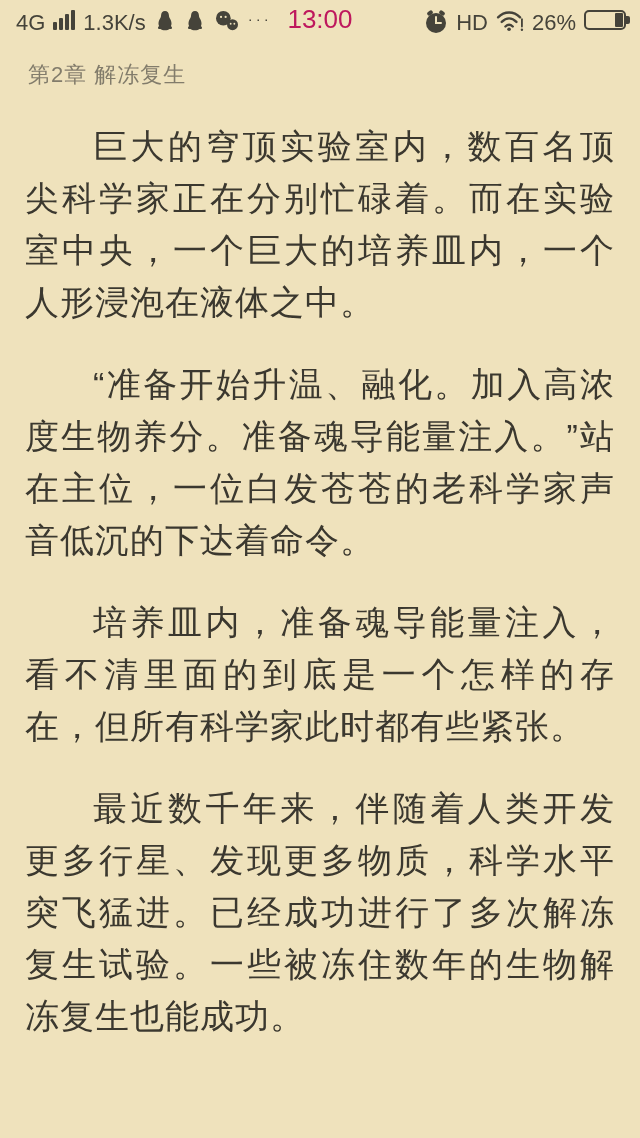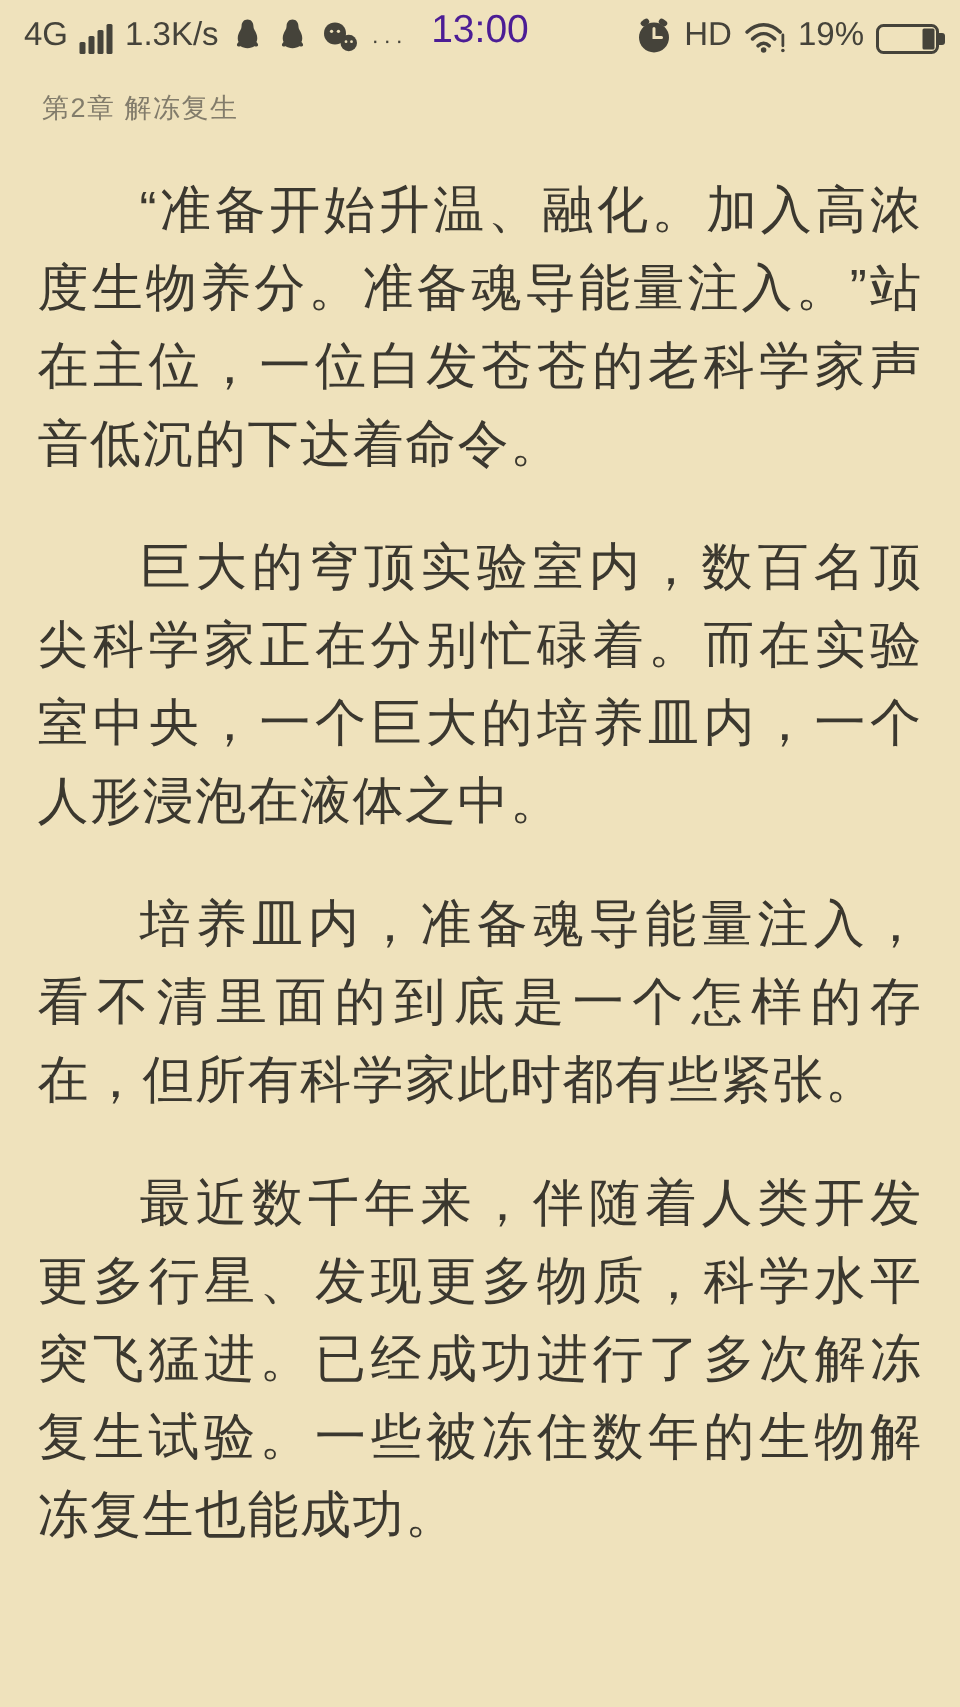--- a/index.html
+++ b/index.html
@@ -18,7 +18,7 @@
     color: #45433a;
     position: relative;
   }
-  .sb-left, .sb-right { display: flex; align-items: flex-end; gap: 8px; }
+  .sb-left, .sb-right { display: flex; align-items: flex-start; gap: 8px; }
   .sb-left { flex: 1; }
   .sb-right { margin-left: auto; }
   .sb-text { font-size: 22px; color: #45433a; }

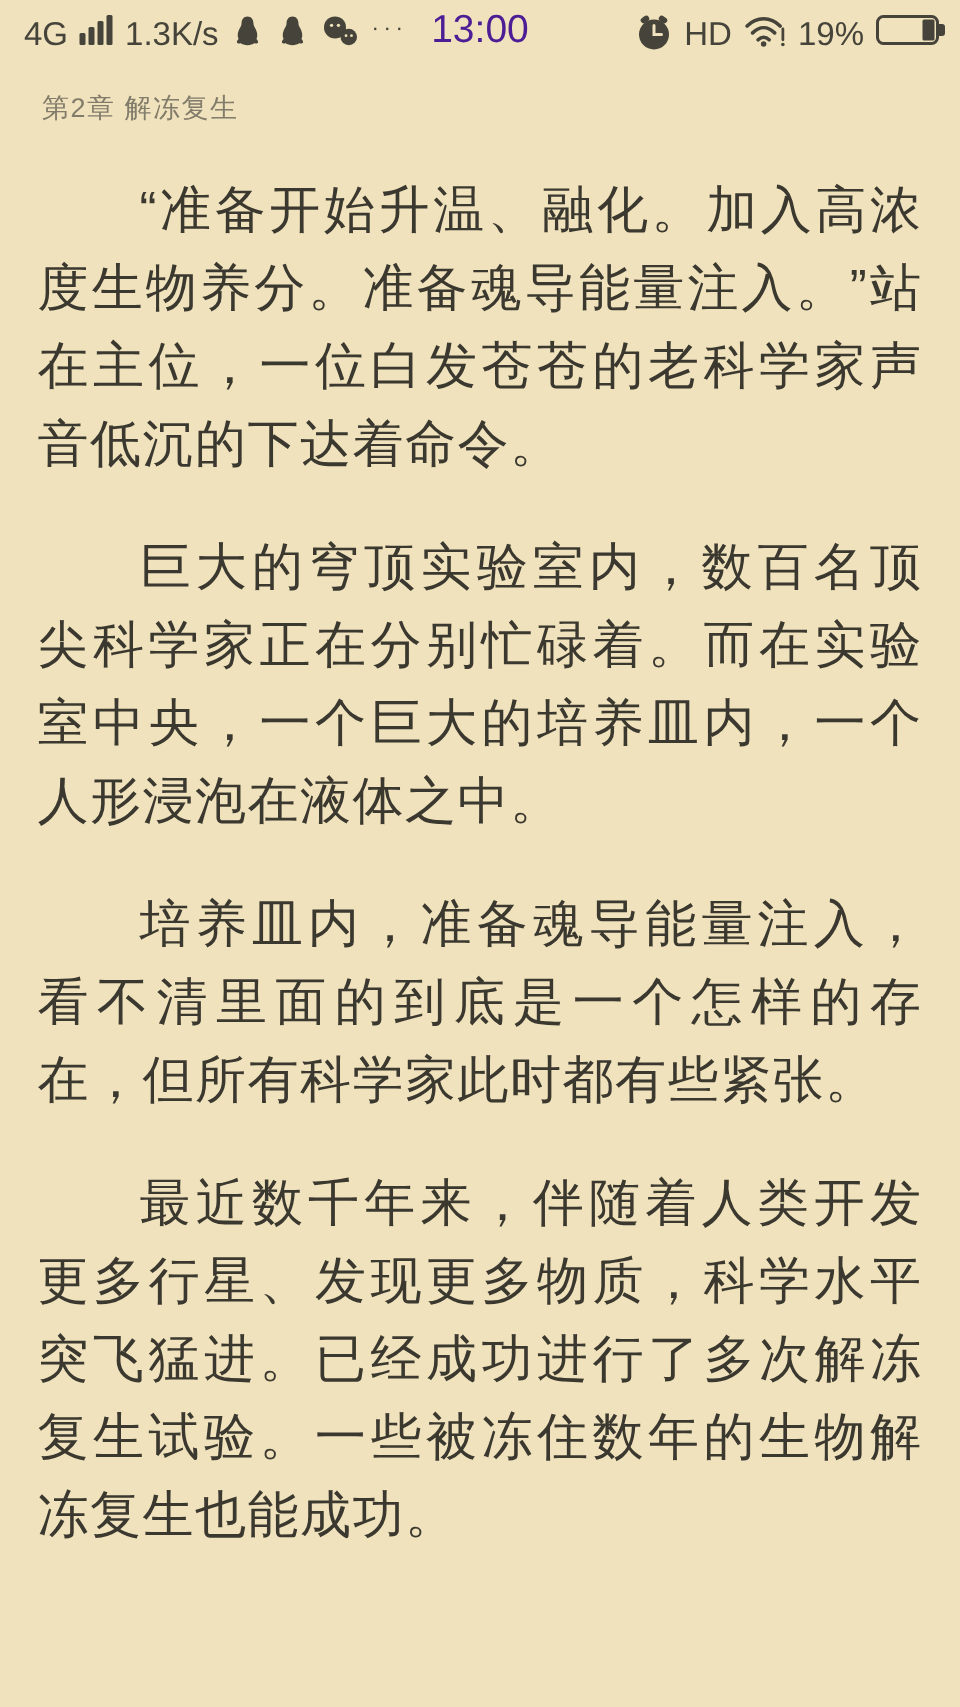--- a/index.html
+++ b/index.html
@@ -24,7 +24,7 @@
   .sb-text { font-size: 22px; color: #45433a; }
   .sb-time {
     position: absolute; left: 0; right: 0; top: 4px;
-    text-align: center; font-size: 26px; color: #4c1d95;
+    text-align: center; font-size: 26px; color: #be185d;
     pointer-events: none;
   }
   .sig { display: inline-flex; align-items: flex-end; gap: 2px; height: 20px; }

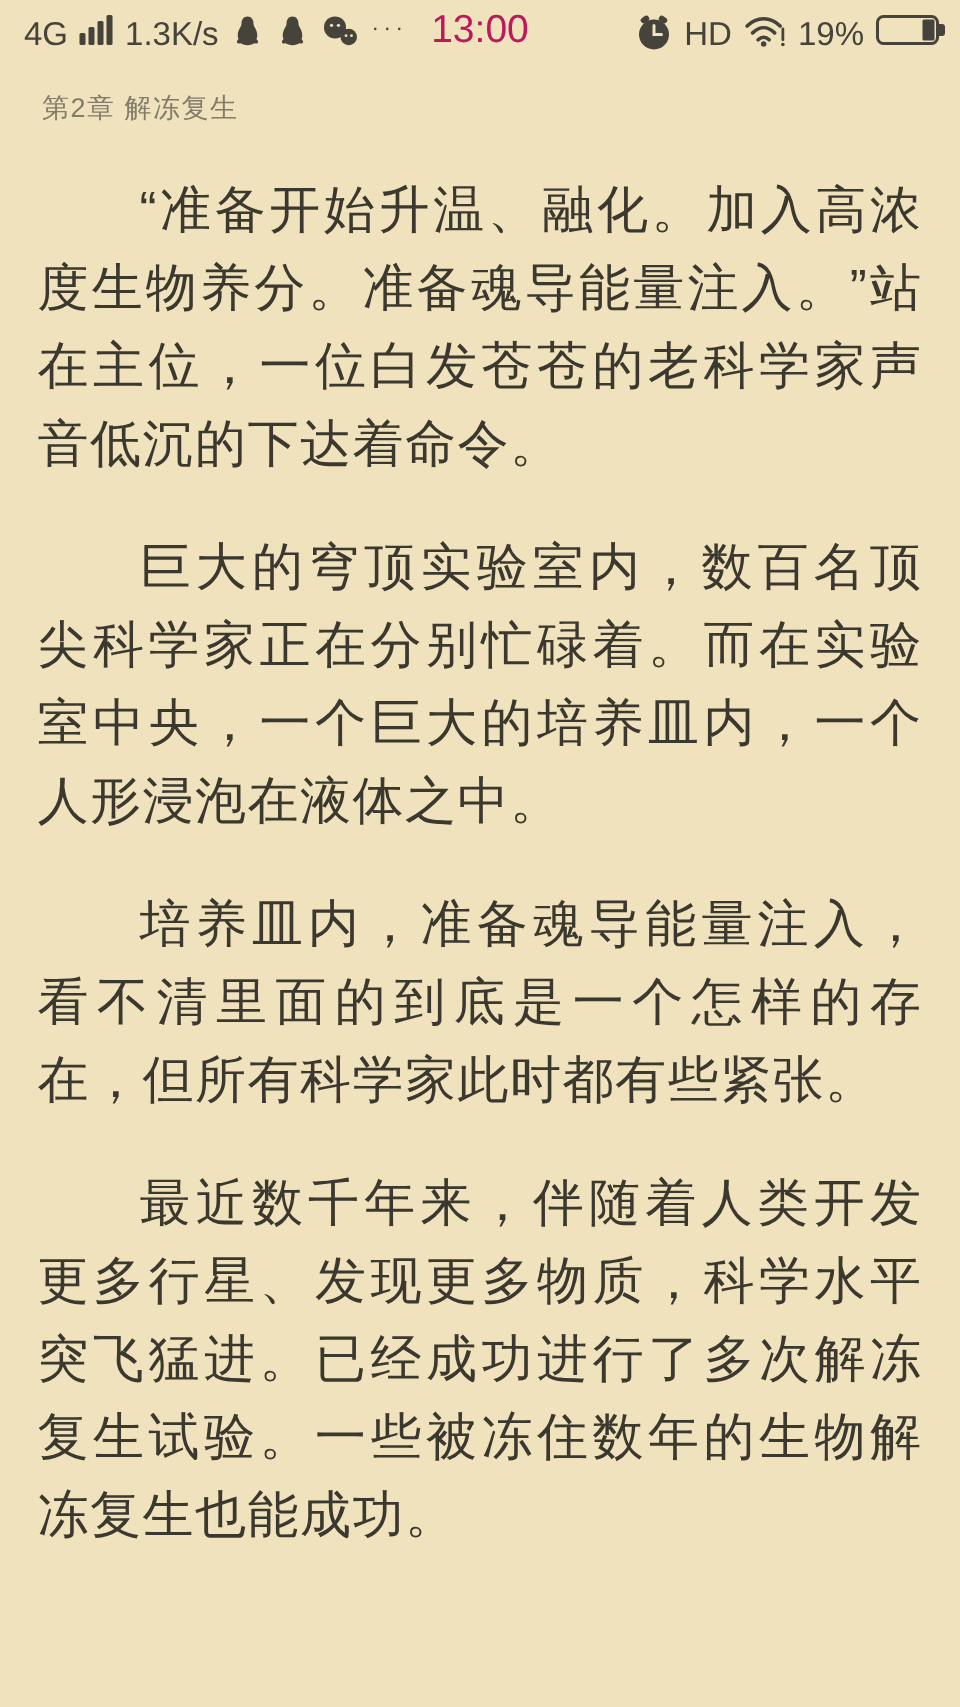--- a/index.html
+++ b/index.html
@@ -129,7 +129,7 @@
         <circle cx="28" cy="21.5" r="1.3" fill="#45433a"></circle>
       </svg>
     </span>
-    <span class="sb-text">19%</span>
+    <span class="sb-text">26%</span>
     <span class="battery">
         <span class="fill"></span>
       </span>

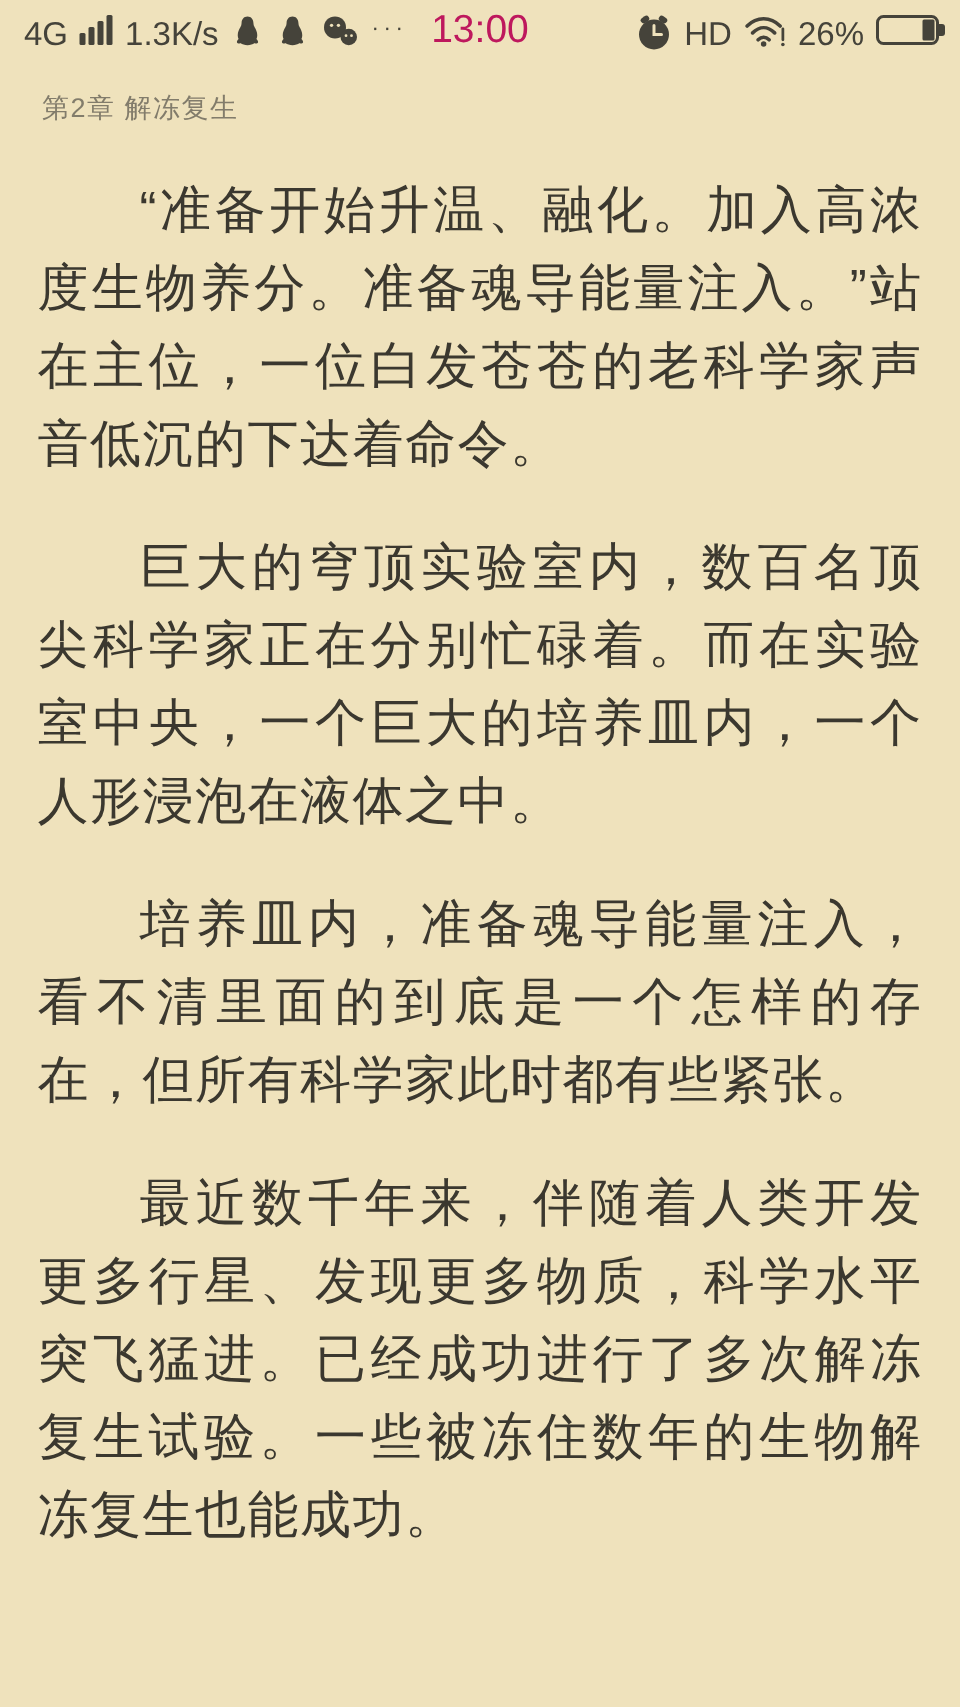--- a/index.html
+++ b/index.html
@@ -50,7 +50,7 @@
   
   .chapter-header {
     padding: 18px 42px 0 28px;
-    font-size: 18px;
+    font-size: 22px;
     color: #827c6b;
     letter-spacing: 1px;
   }

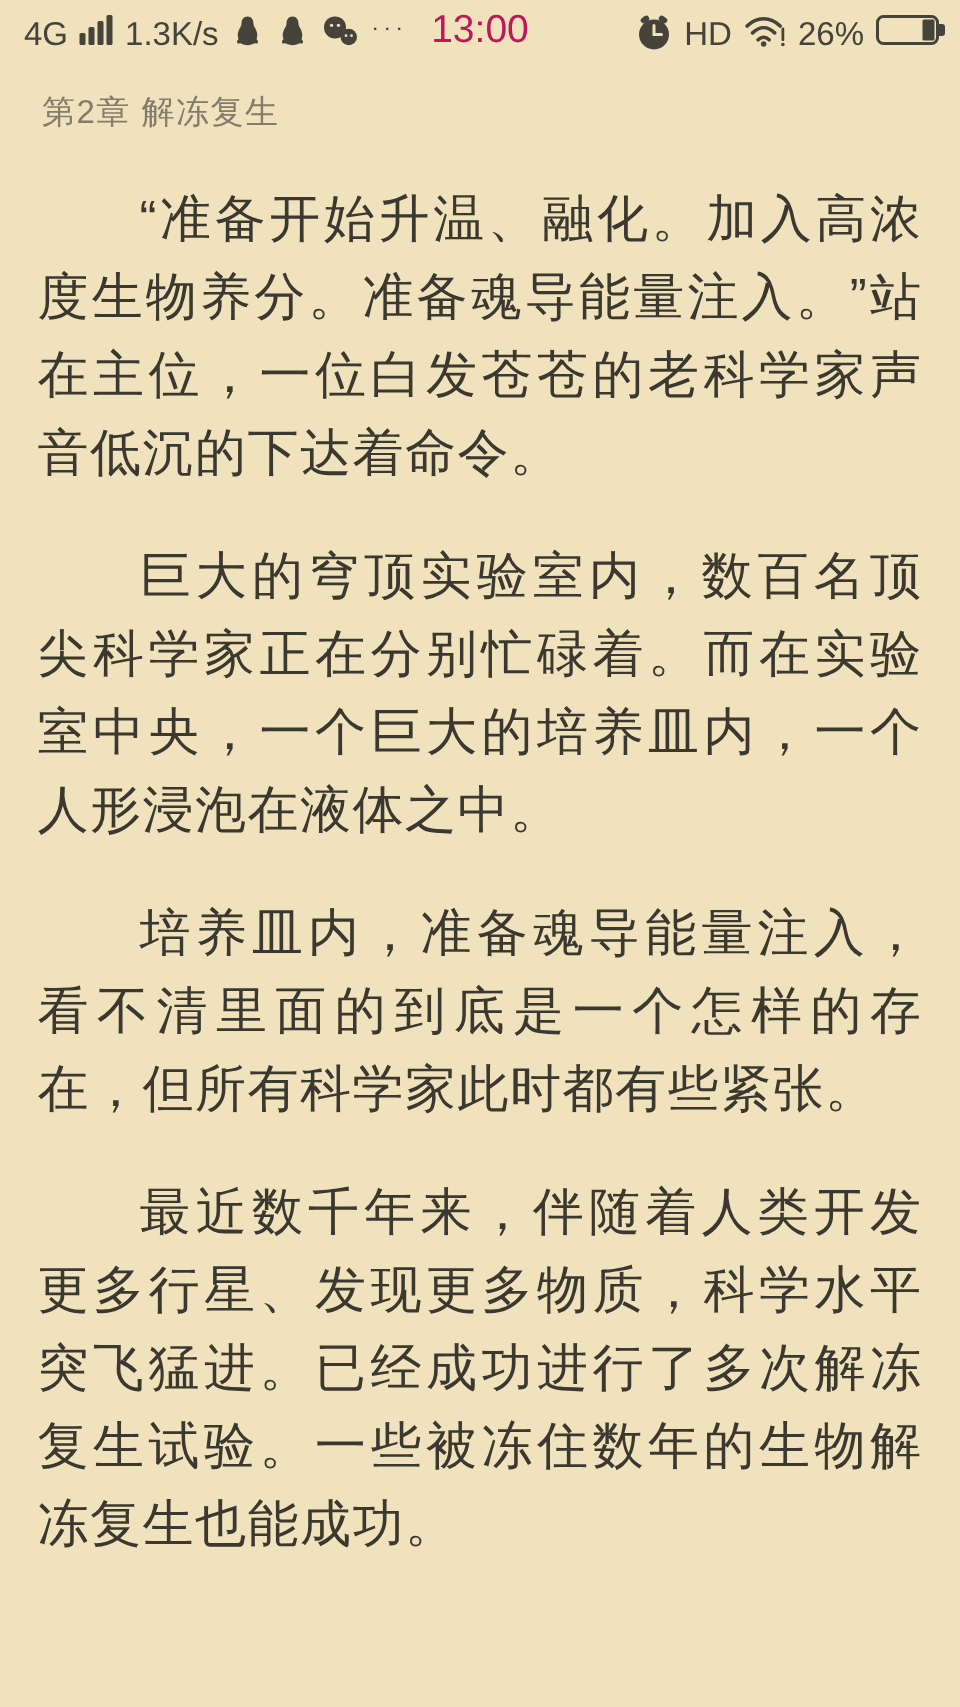--- a/index.html
+++ b/index.html
@@ -139,8 +139,8 @@
 <div class="chapter-header">第2章 解冻复生</div>
 
 <div class="reader">
+  <p>巨大的穹顶实验室内，数百名顶尖科学家正在分别忙碌着。而在实验室中央，一个巨大的培养皿内，一个人形浸泡在液体之中。</p>
   <p>“准备开始升温、融化。加入高浓度生物养分。准备魂导能量注入。”站在主位，一位白发苍苍的老科学家声音低沉的下达着命令。</p>
-  <p>巨大的穹顶实验室内，数百名顶尖科学家正在分别忙碌着。而在实验室中央，一个巨大的培养皿内，一个人形浸泡在液体之中。</p>
   <p>培养皿内，准备魂导能量注入，看不清里面的到底是一个怎样的存在，但所有科学家此时都有些紧张。</p>
   <p>最近数千年来，伴随着人类开发更多行星、发现更多物质，科学水平突飞猛进。已经成功进行了多次解冻复生试验。一些被冻住数年的生物解冻复生也能成功。</p>
 </div>

